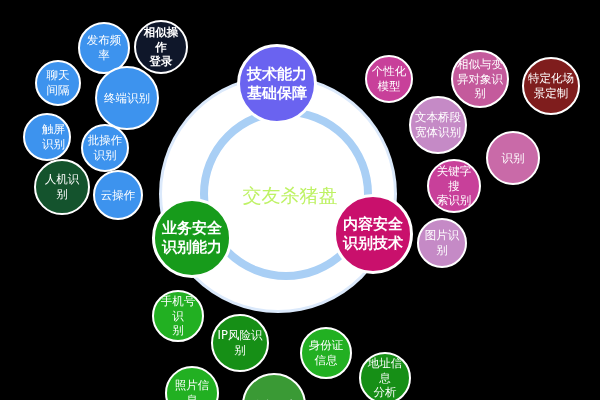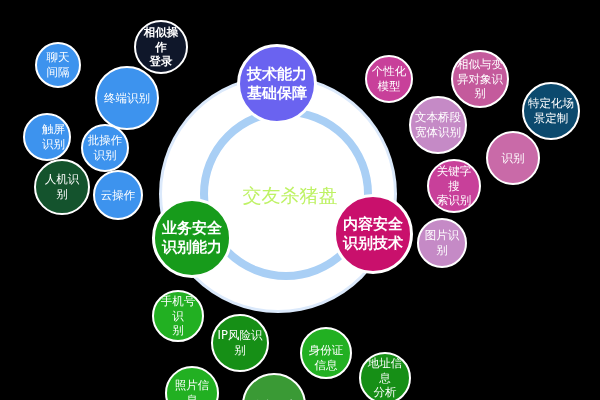--- a/index.html
+++ b/index.html
@@ -66,6 +66,12 @@
     </div>
   </div>
 
+  <div class="bubble leaf" style="left:104px; top:48px; width:52px; height:52px; background:#3d93ee;">
+    <div>
+        <span>发布频</span>
+        <span>率</span>
+      </div>
+  </div>
   <div class="bubble leaf" style="left:161px; top:47px; width:54px; height:54px; background:#0f172a;font-weight:bold;">
     <div>
         <span>相似操作</span>

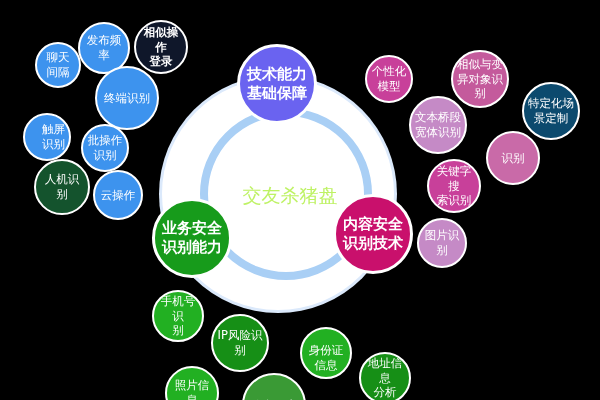--- a/index.html
+++ b/index.html
@@ -78,7 +78,7 @@
         <span>登录</span>
       </div>
   </div>
-  <div class="bubble leaf" style="left:58px; top:65px; width:46px; height:46px; background:#3d93ee;">
+  <div class="bubble leaf" style="left:58px; top:83px; width:46px; height:46px; background:#3d93ee;">
     <div>
         <span>聊天</span>
         <span>间隔</span>

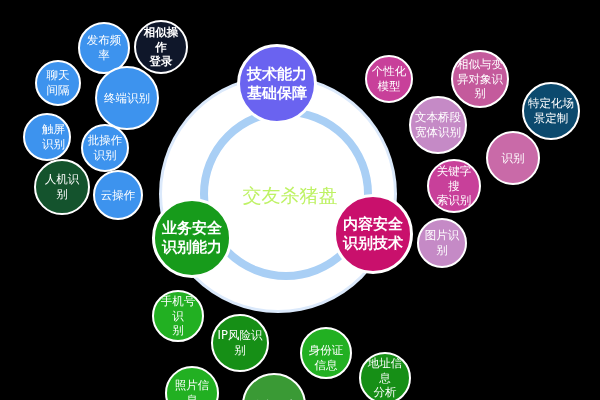--- a/index.html
+++ b/index.html
@@ -126,7 +126,7 @@
         <span>别</span>
       </div>
   </div>
-  <div class="bubble leaf" style="left:551px; top:111px; width:58px; height:58px; background:#0c4a6e;">
+  <div class="bubble leaf" style="left:551px; top:86px; width:58px; height:58px; background:#7f1d1d;">
     <div>
         <span>特定化场</span>
         <span>景定制</span>

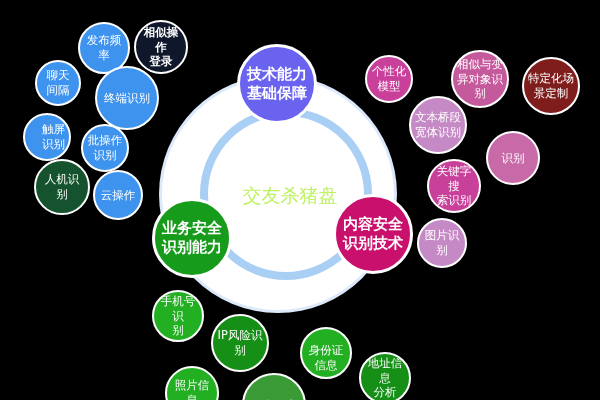--- a/index.html
+++ b/index.html
@@ -167,7 +167,7 @@
         <span>别</span>
       </div>
   </div>
-  <div class="bubble leaf" style="left:326px; top:353px; width:52px; height:52px; background:#22b022;align-items:flex-end;">
+  <div class="bubble leaf" style="left:326px; top:353px; width:52px; height:52px; background:#22b022;">
     <div>
         <span>身份证</span>
         <span>信息</span>

